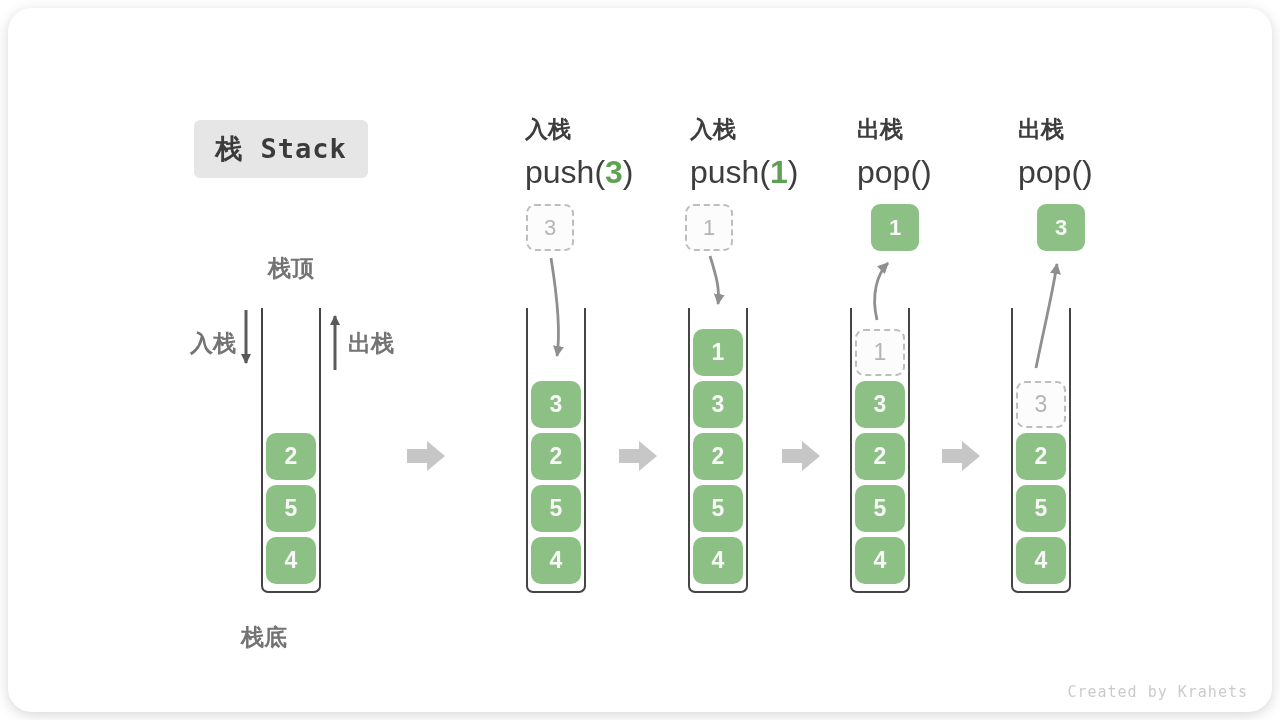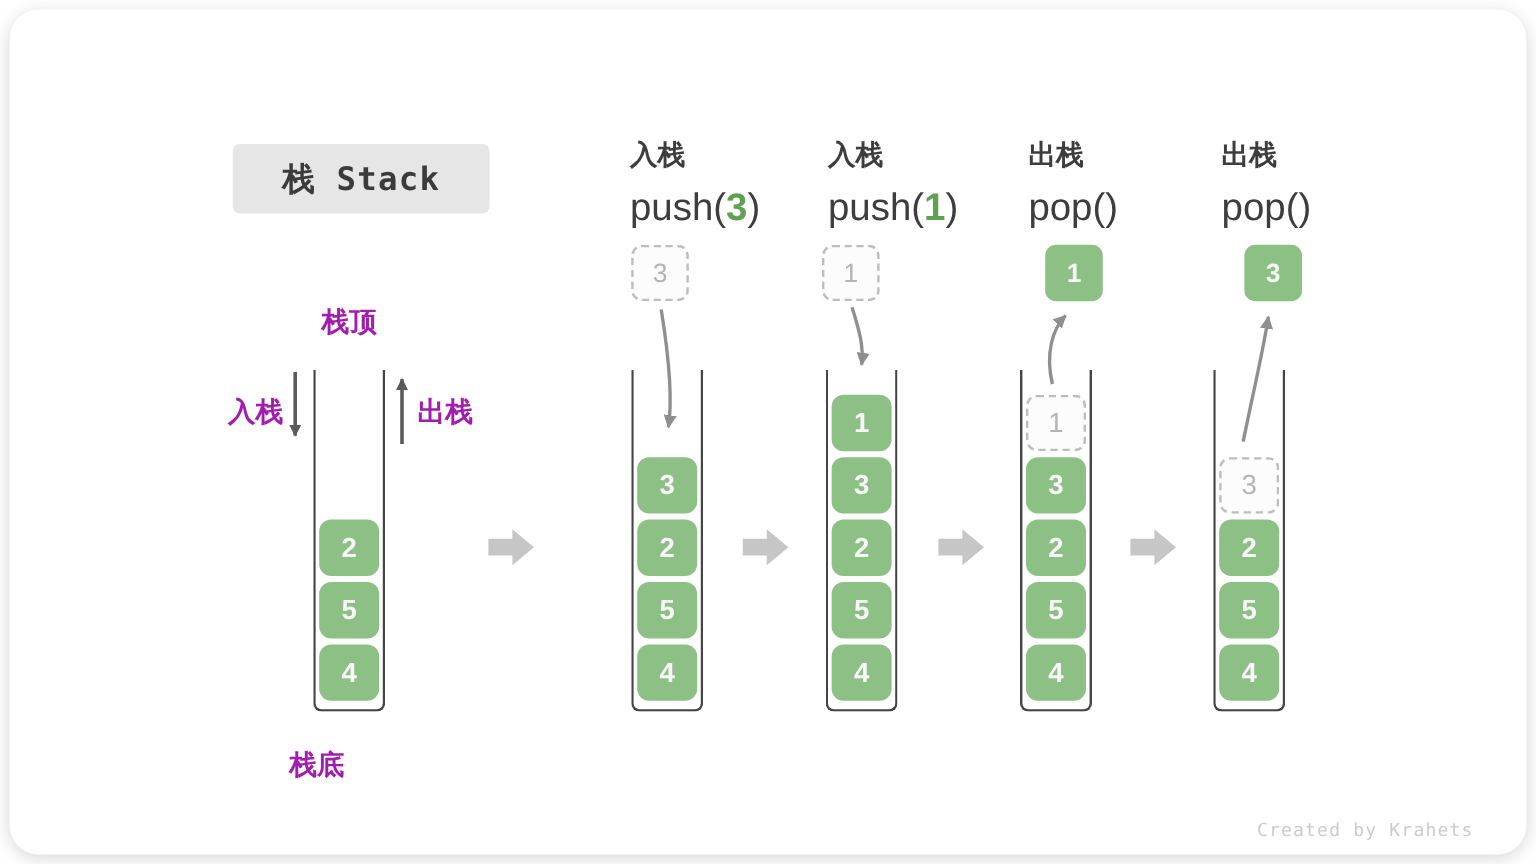--- a/index.html
+++ b/index.html
@@ -5,7 +5,7 @@
   html,body{margin:0;padding:0;background:#ffffff;}
   .canvas{position:relative;width:1280px;height:720px;font-family:"Liberation Sans","DejaVu Sans",sans-serif;overflow:hidden;}
   .card{position:absolute;left:8px;top:8px;width:1264px;height:704px;background:#ffffff;border-radius:24px;box-shadow:0 3px 14px rgba(0,0,0,0.16);}
-  .title-box{position:absolute;left:186px;top:112px;width:214px;height:58px;background:#e6e6e6;border-radius:6px;display:flex;align-items:center;justify-content:center;font-family:"DejaVu Sans Mono","DejaVu Sans",monospace;font-size:27px;font-weight:bold;color:#3b3b3b;letter-spacing:1px;}
+  .title-box{position:absolute;left:186px;top:112px;width:174px;height:58px;background:#e6e6e6;border-radius:6px;display:flex;align-items:center;justify-content:center;font-family:"DejaVu Sans Mono","DejaVu Sans",monospace;font-size:27px;font-weight:bold;color:#3b3b3b;letter-spacing:1px;}
   .op-col{position:absolute;top:106px;}
   .op-cn{font-size:23px;font-weight:bold;color:#3d3d3d;}
   .op-code{margin-top:9px;font-family:Liberation Sans, sans-serif;font-size:32px;color:#3d3d3d;}

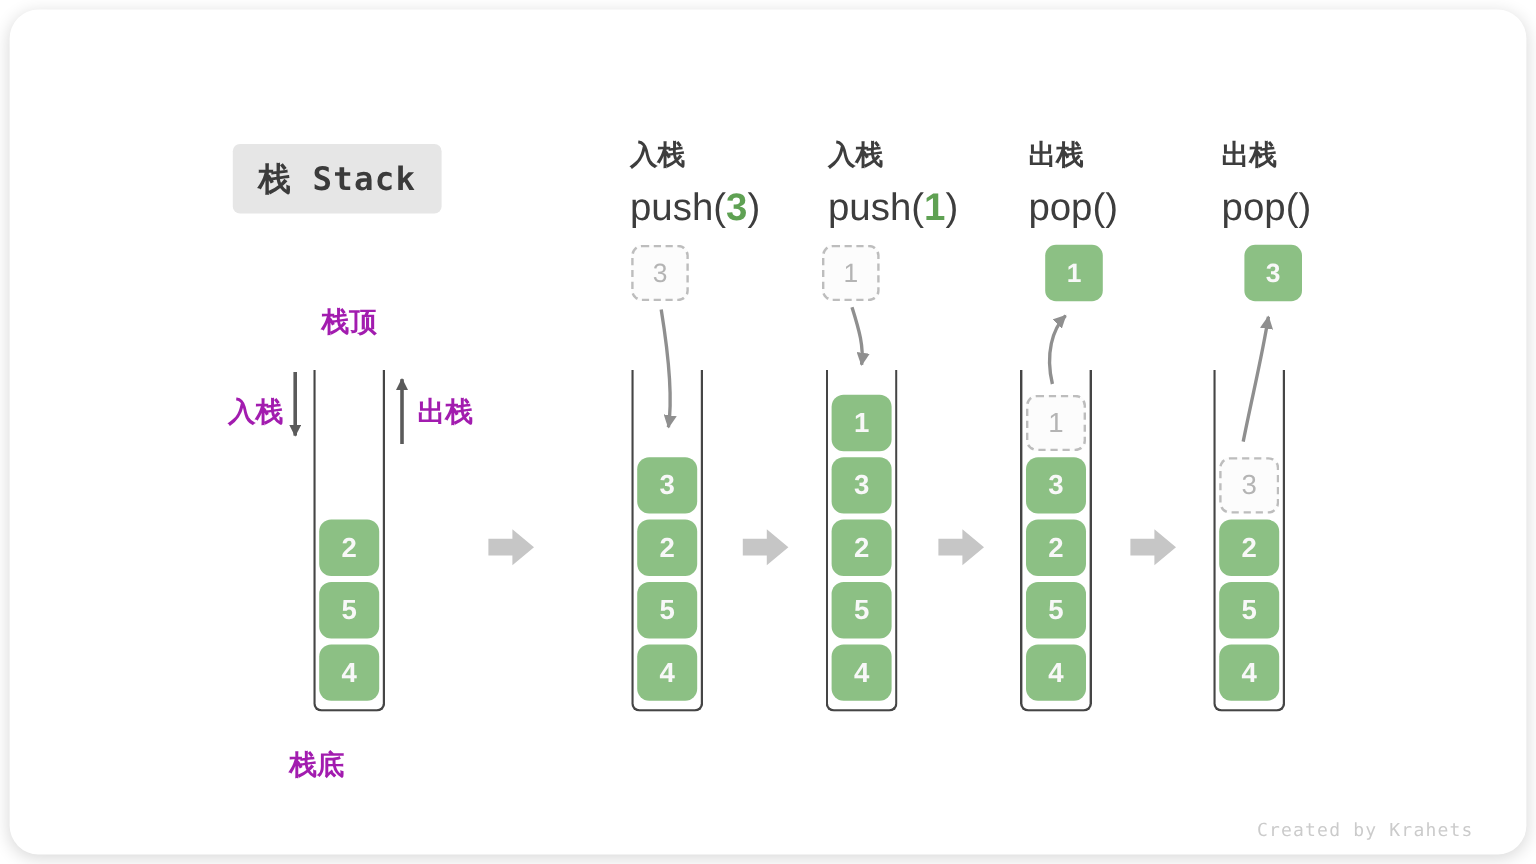--- a/index.html
+++ b/index.html
@@ -16,7 +16,7 @@
   .float-box{position:absolute;top:196px;width:48px;height:47px;border-radius:9px;display:flex;align-items:center;justify-content:center;font-size:22px;box-sizing:border-box;}
   .float-box.dashed{background:#fcfcfc;border:2px dashed #bdbdbd;color:#b4b4b4;}
   .float-box.solid{background:#8cc084;color:#f8f8f8;font-weight:bold;}
-  .side-label{position:absolute;font-size:23px;font-weight:bold;color:#a21caf;}
+  .side-label{position:absolute;font-size:23px;font-weight:bold;color:#737373;}
   .watermark{position:absolute;right:44px;top:675px;font-family:"DejaVu Sans Mono","Liberation Mono",monospace;font-size:15px;color:#cbcbcb;letter-spacing:1px;}
   svg.overlay{position:absolute;left:0;top:0;width:1280px;height:720px;pointer-events:none;}
 </style>

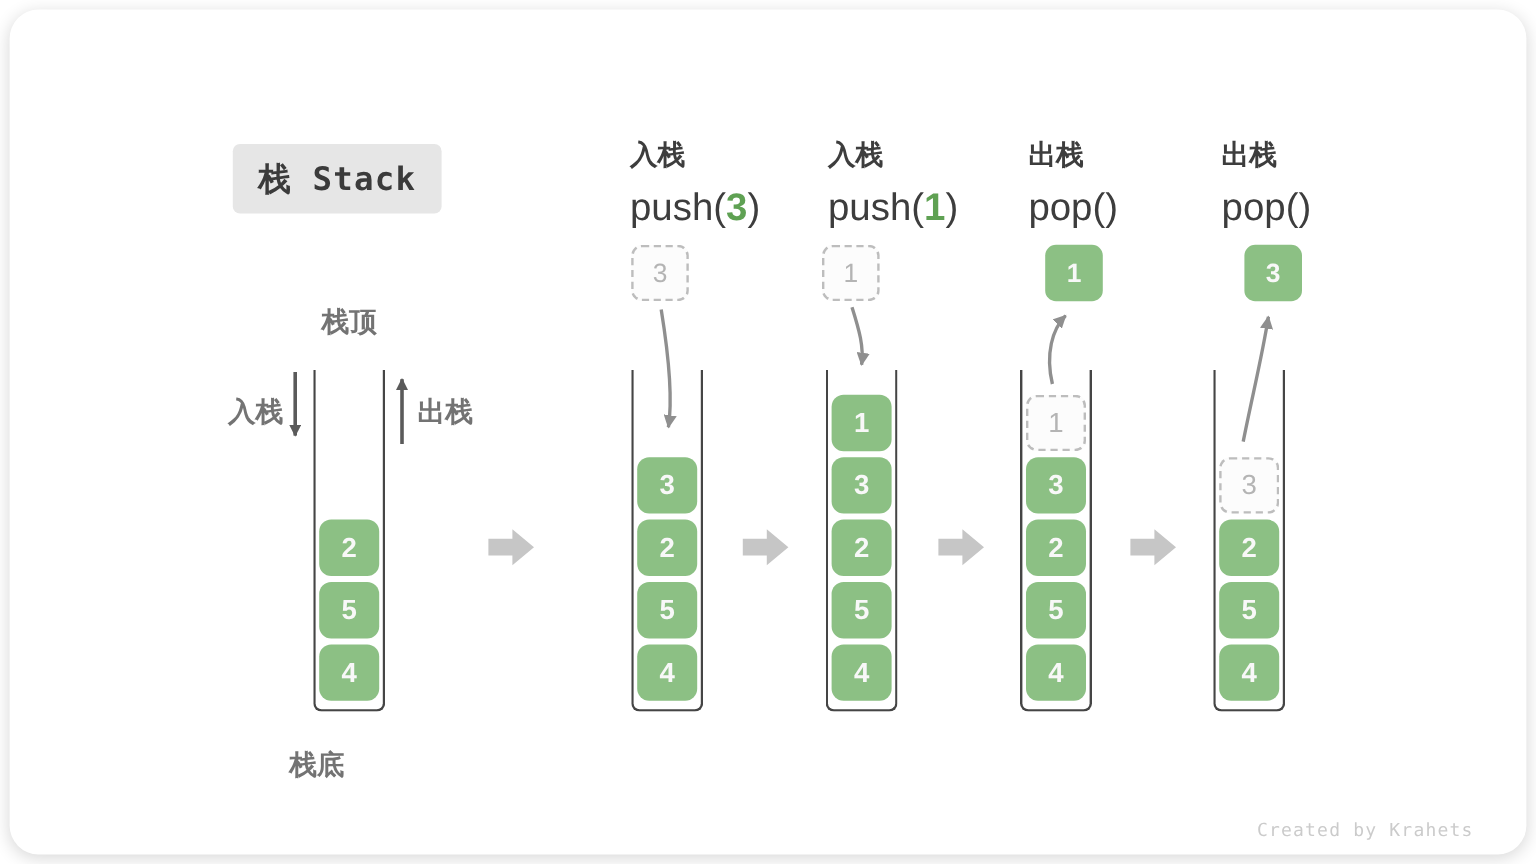--- a/index.html
+++ b/index.html
@@ -17,7 +17,7 @@
   .float-box.dashed{background:#fcfcfc;border:2px dashed #bdbdbd;color:#b4b4b4;}
   .float-box.solid{background:#8cc084;color:#f8f8f8;font-weight:bold;}
   .side-label{position:absolute;font-size:23px;font-weight:bold;color:#737373;}
-  .watermark{position:absolute;right:44px;top:675px;font-family:"DejaVu Sans Mono","Liberation Mono",monospace;font-size:15px;color:#cbcbcb;letter-spacing:1px;}
+  .watermark{position:absolute;right:24px;top:675px;font-family:"DejaVu Sans Mono","Liberation Mono",monospace;font-size:15px;color:#cbcbcb;letter-spacing:1px;}
   svg.overlay{position:absolute;left:0;top:0;width:1280px;height:720px;pointer-events:none;}
 </style>
 </head>

